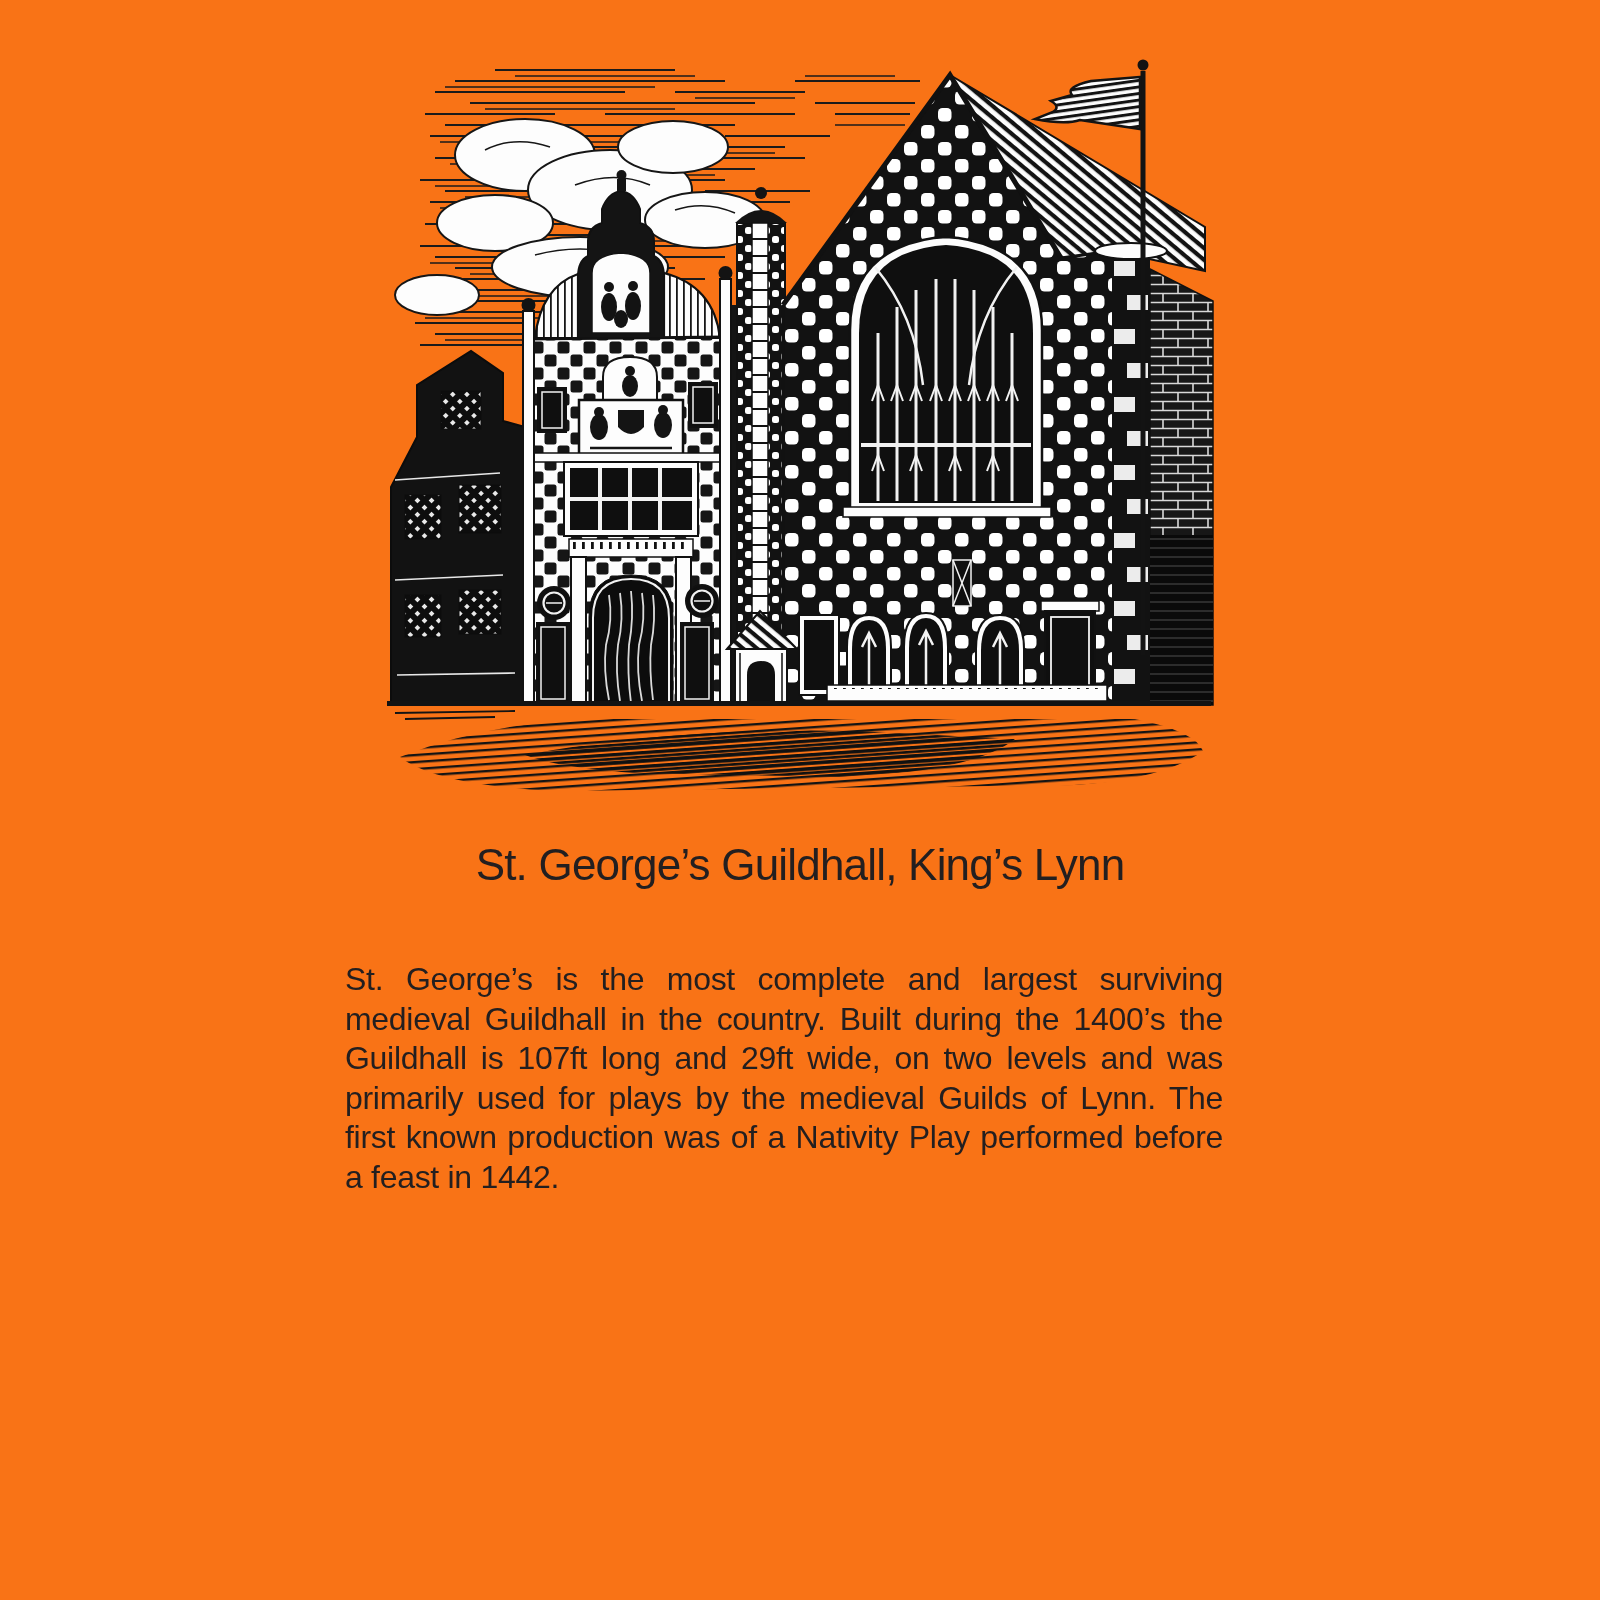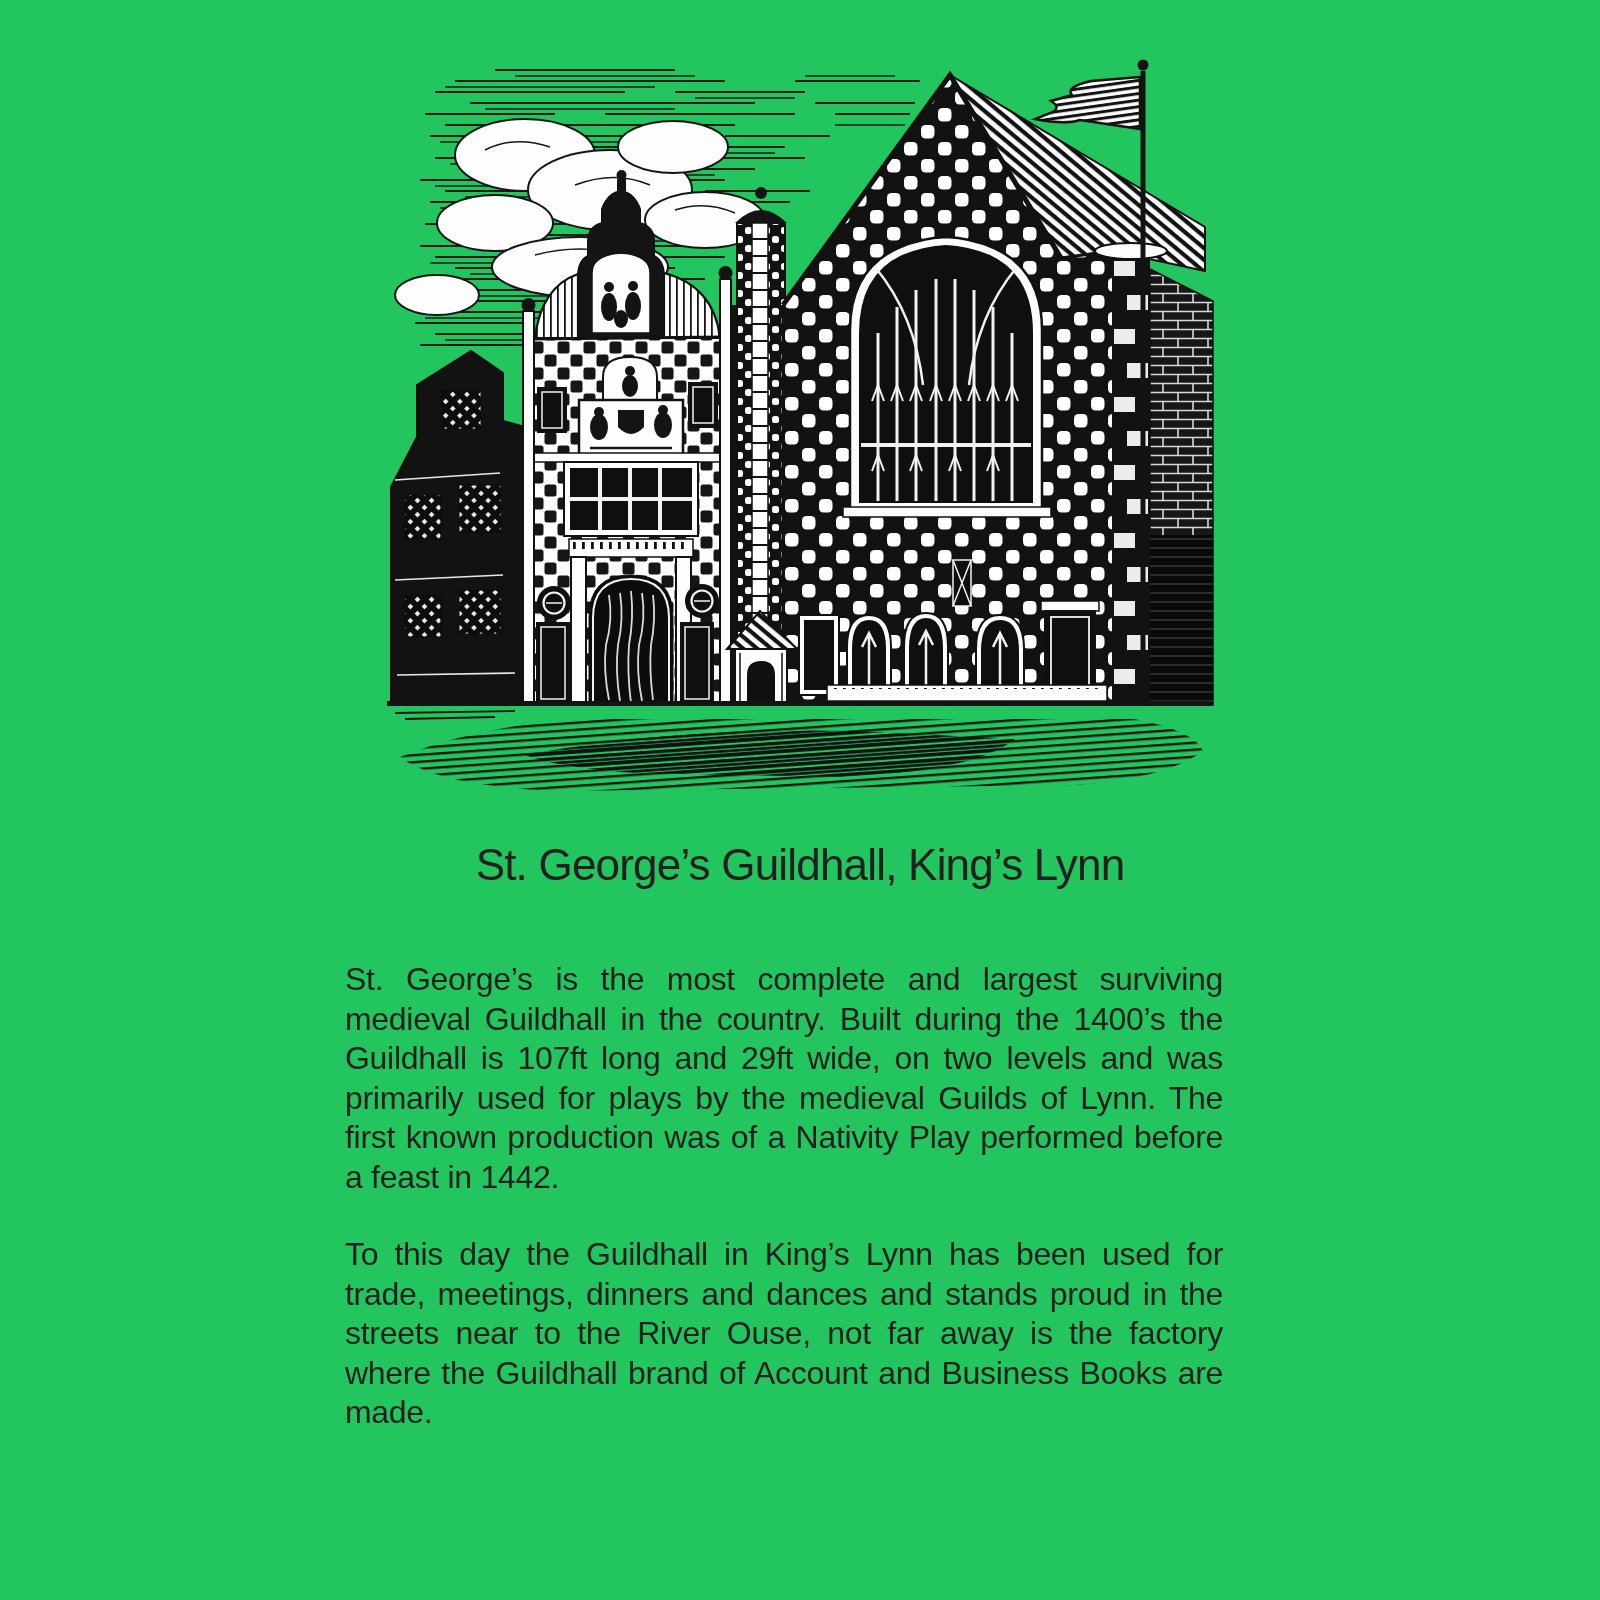--- a/index.html
+++ b/index.html
@@ -5,7 +5,7 @@
   html,body{margin:0;padding:0;}
   body{width:1600px;height:1600px;position:relative;background:#ffffff;
        font-family:"Liberation Sans",sans-serif;overflow:hidden;}
-  .page{position:absolute;inset:0;background:#22c55e;}
+  .page{position:absolute;inset:0;background:#f97316;}
   figure.engraving{margin:0;position:absolute;left:375px;top:55px;width:840px;height:745px;}
   figure.engraving svg{display:block;width:840px;height:745px;}
   h1.doc-title{position:absolute;top:840px;left:0;width:100%;text-align:center;margin:0;

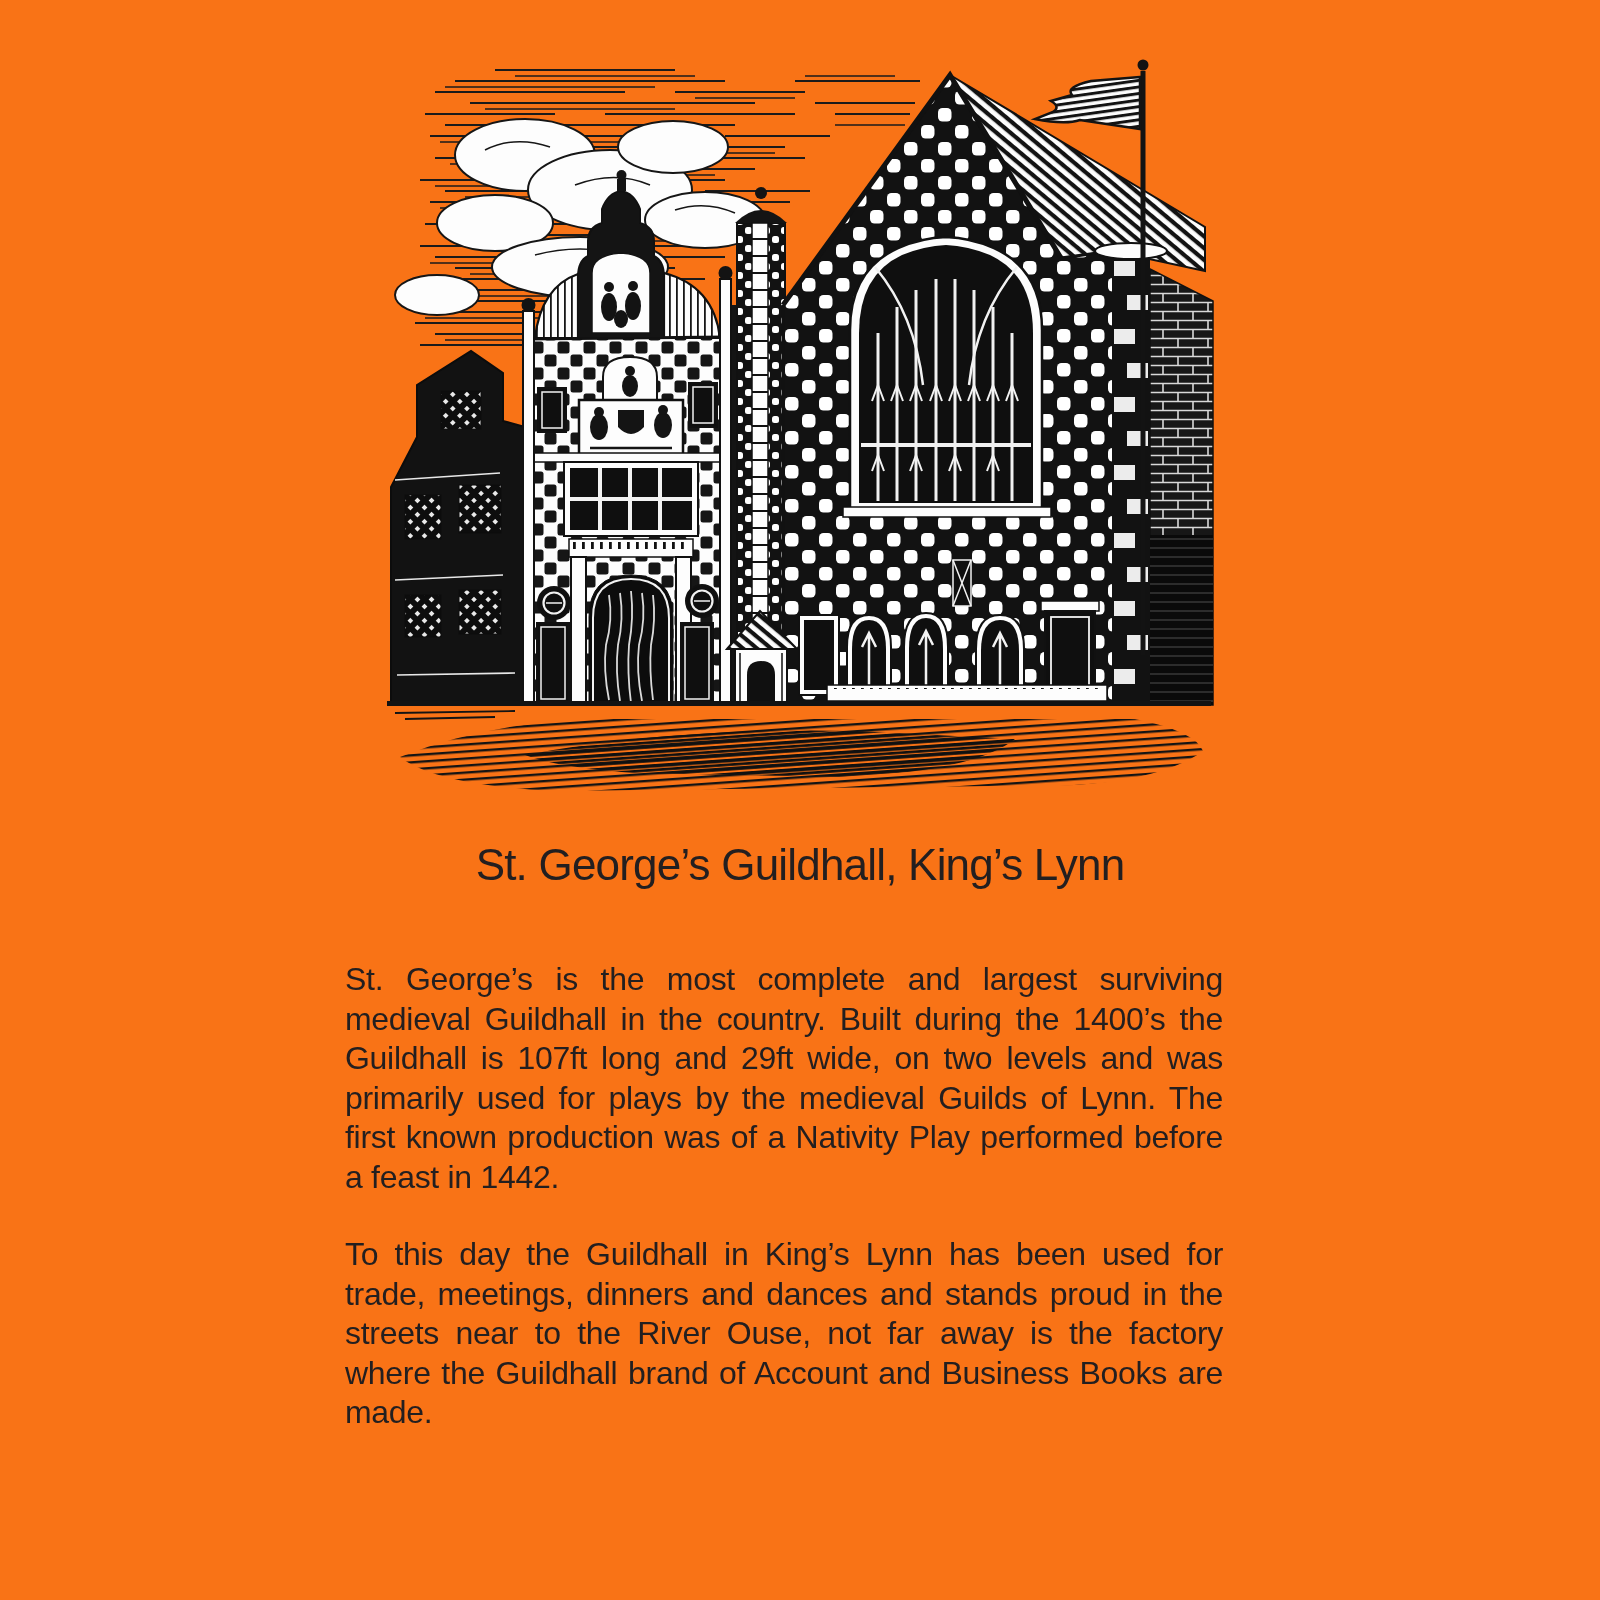--- a/index.html
+++ b/index.html
@@ -287,7 +287,6 @@
 
   <div class="body-text">
     <p>St. George’s is the most complete and largest surviving medieval Guildhall in the country. Built during the 1400’s the Guildhall is 107ft long and 29ft wide, on two levels and was primarily used for plays by the medieval Guilds of Lynn. The first known production was of a Nativity Play performed before a feast in 1442.</p>
-    <p>To this day the Guildhall in King’s Lynn has been used for trade, meetings, dinners and dances and stands proud in the streets near to the River Ouse, not far away is the factory where the Guildhall brand of Account and Business Books are made.</p>
   </div>
 
 </div>

